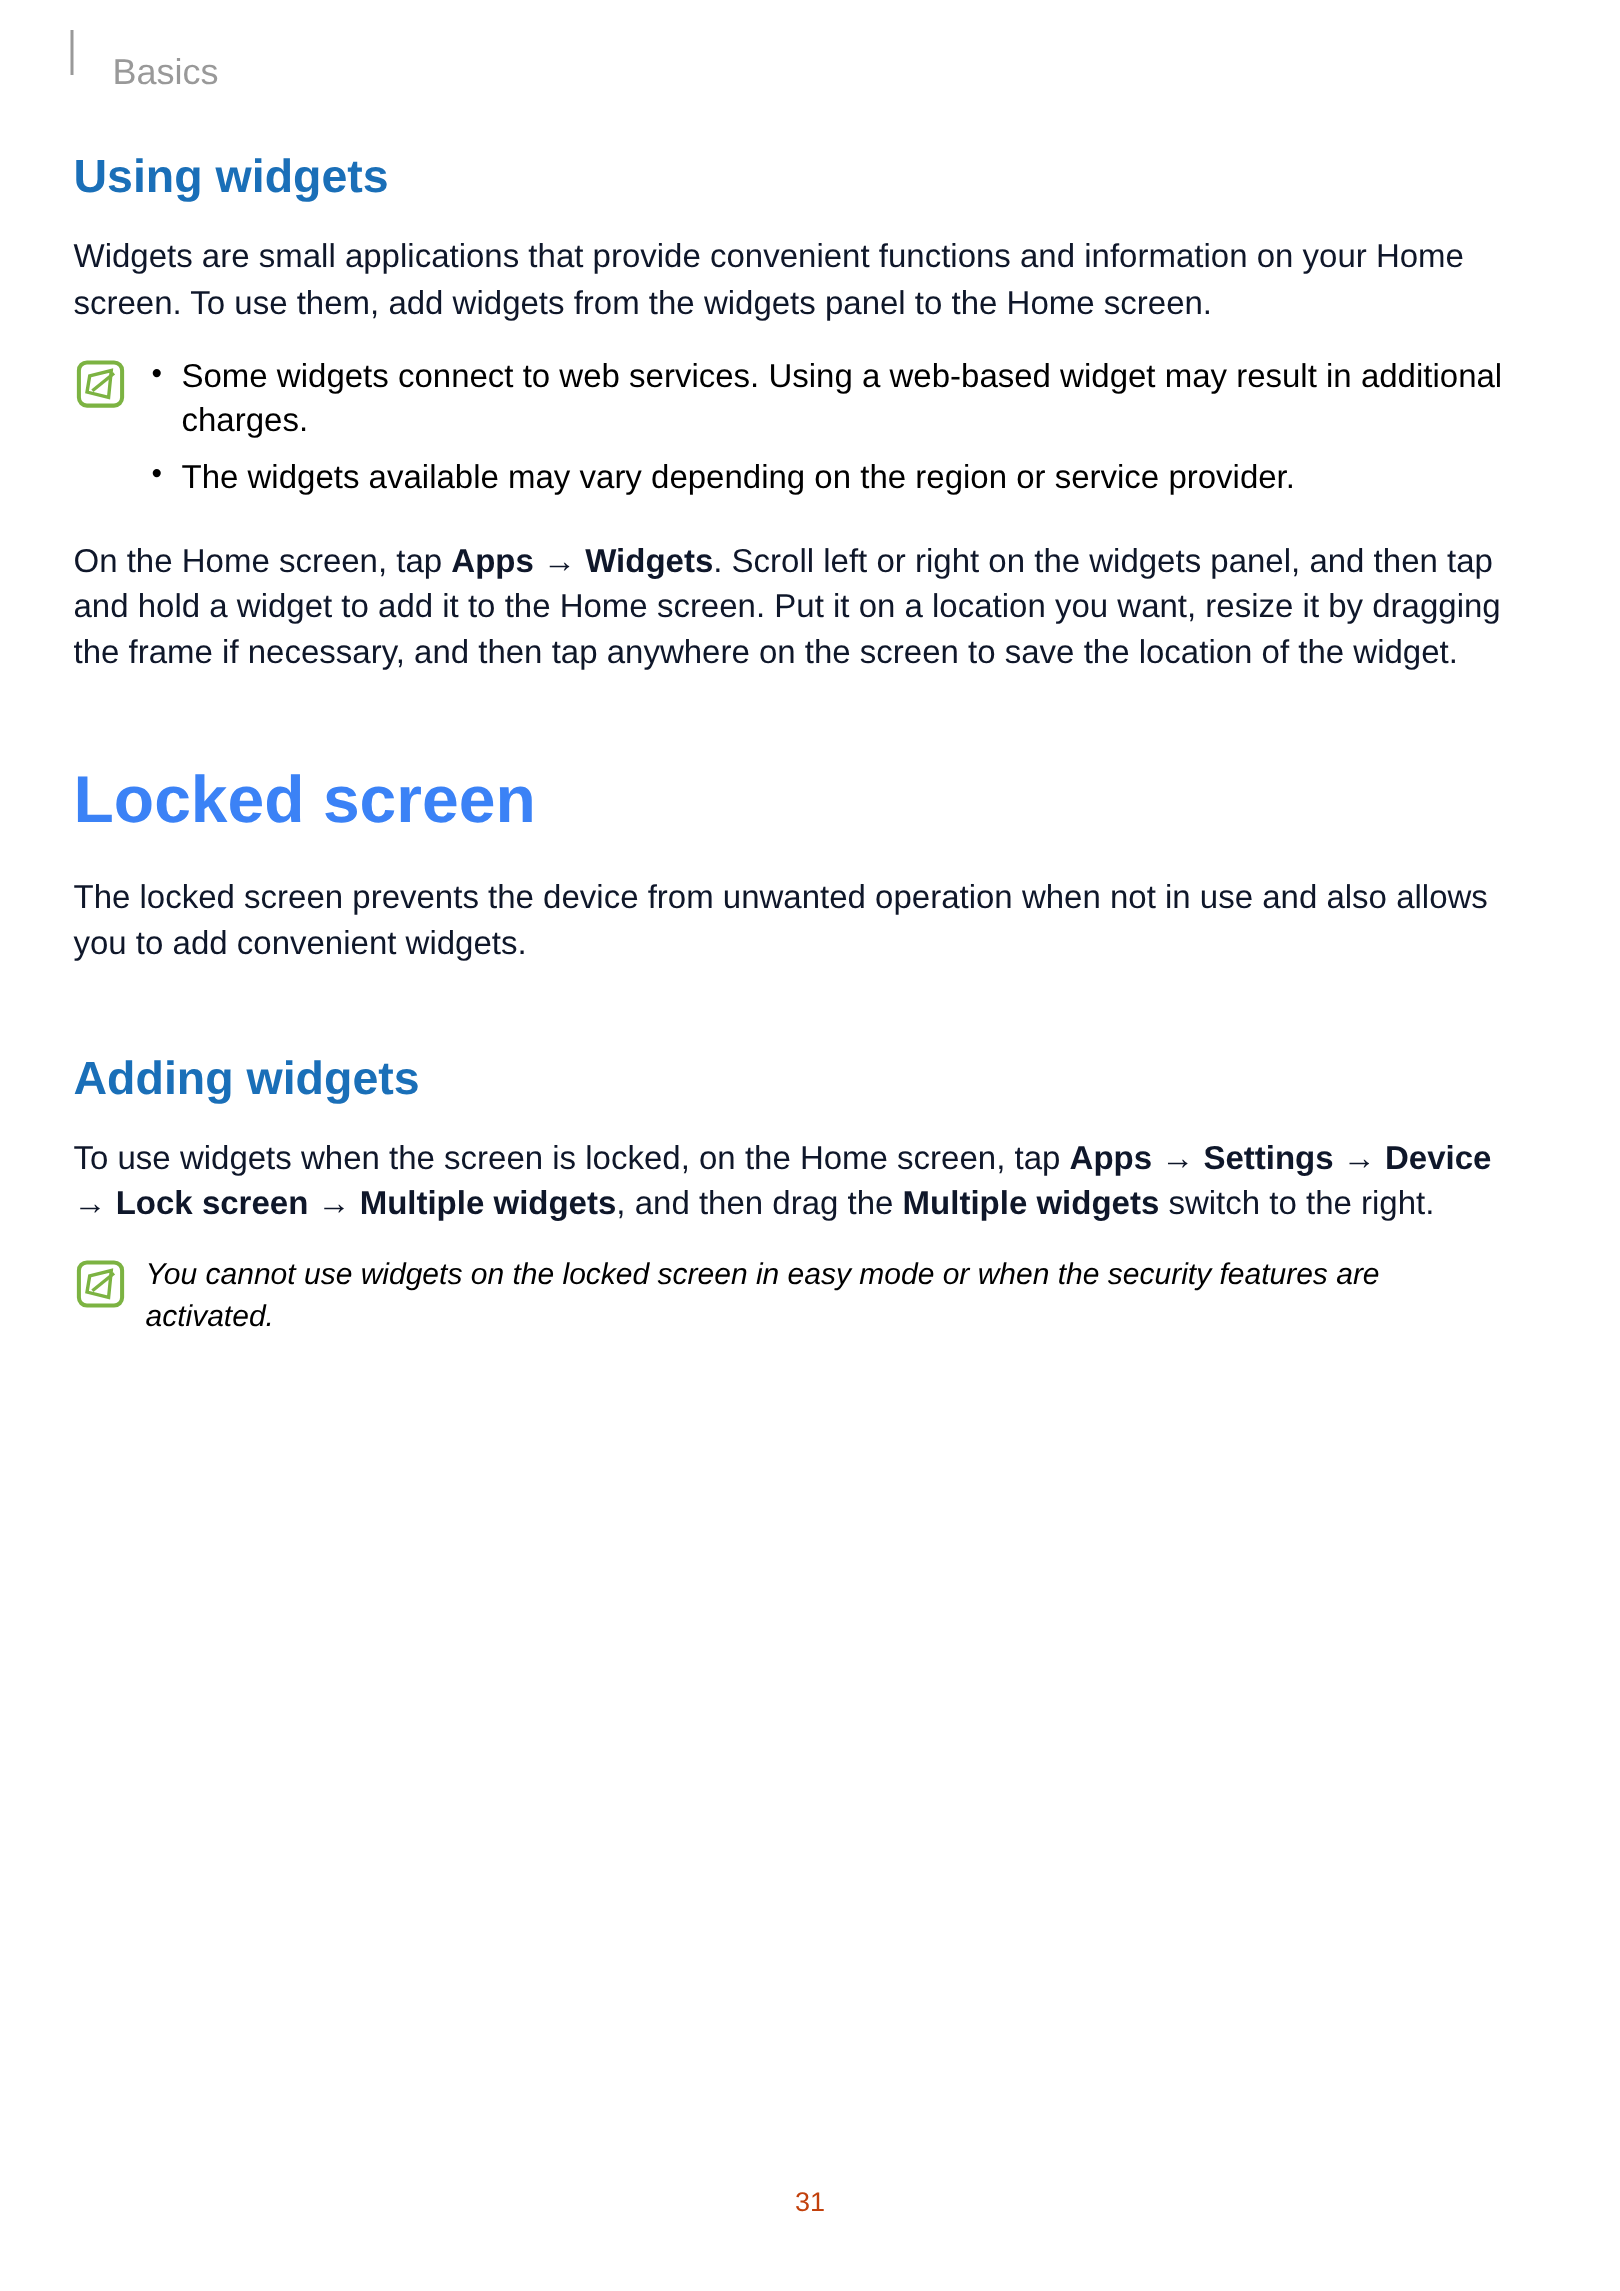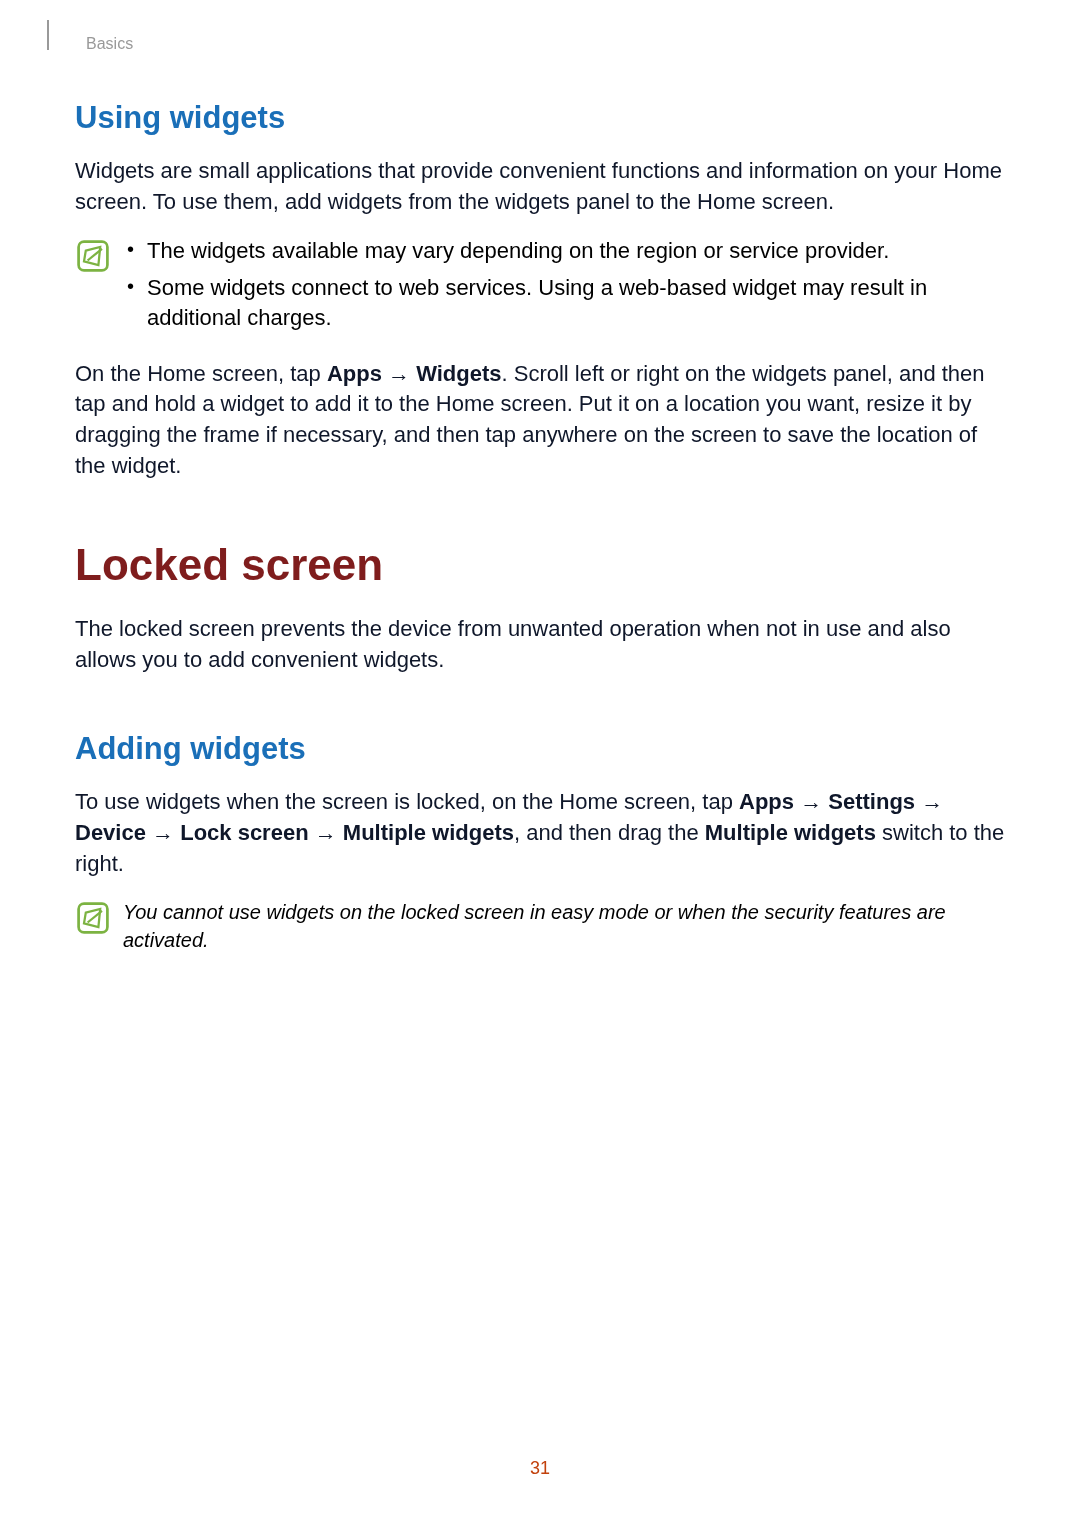--- a/index.html
+++ b/index.html
@@ -25,9 +25,9 @@
     }
     .header-label {
       position: absolute;
-      left: 86px;
+      left: 75px;
       top: 35px;
-      font-size: 16px;
+      font-size: 24px;
       color: #999999;
       font-weight: 400;
     }

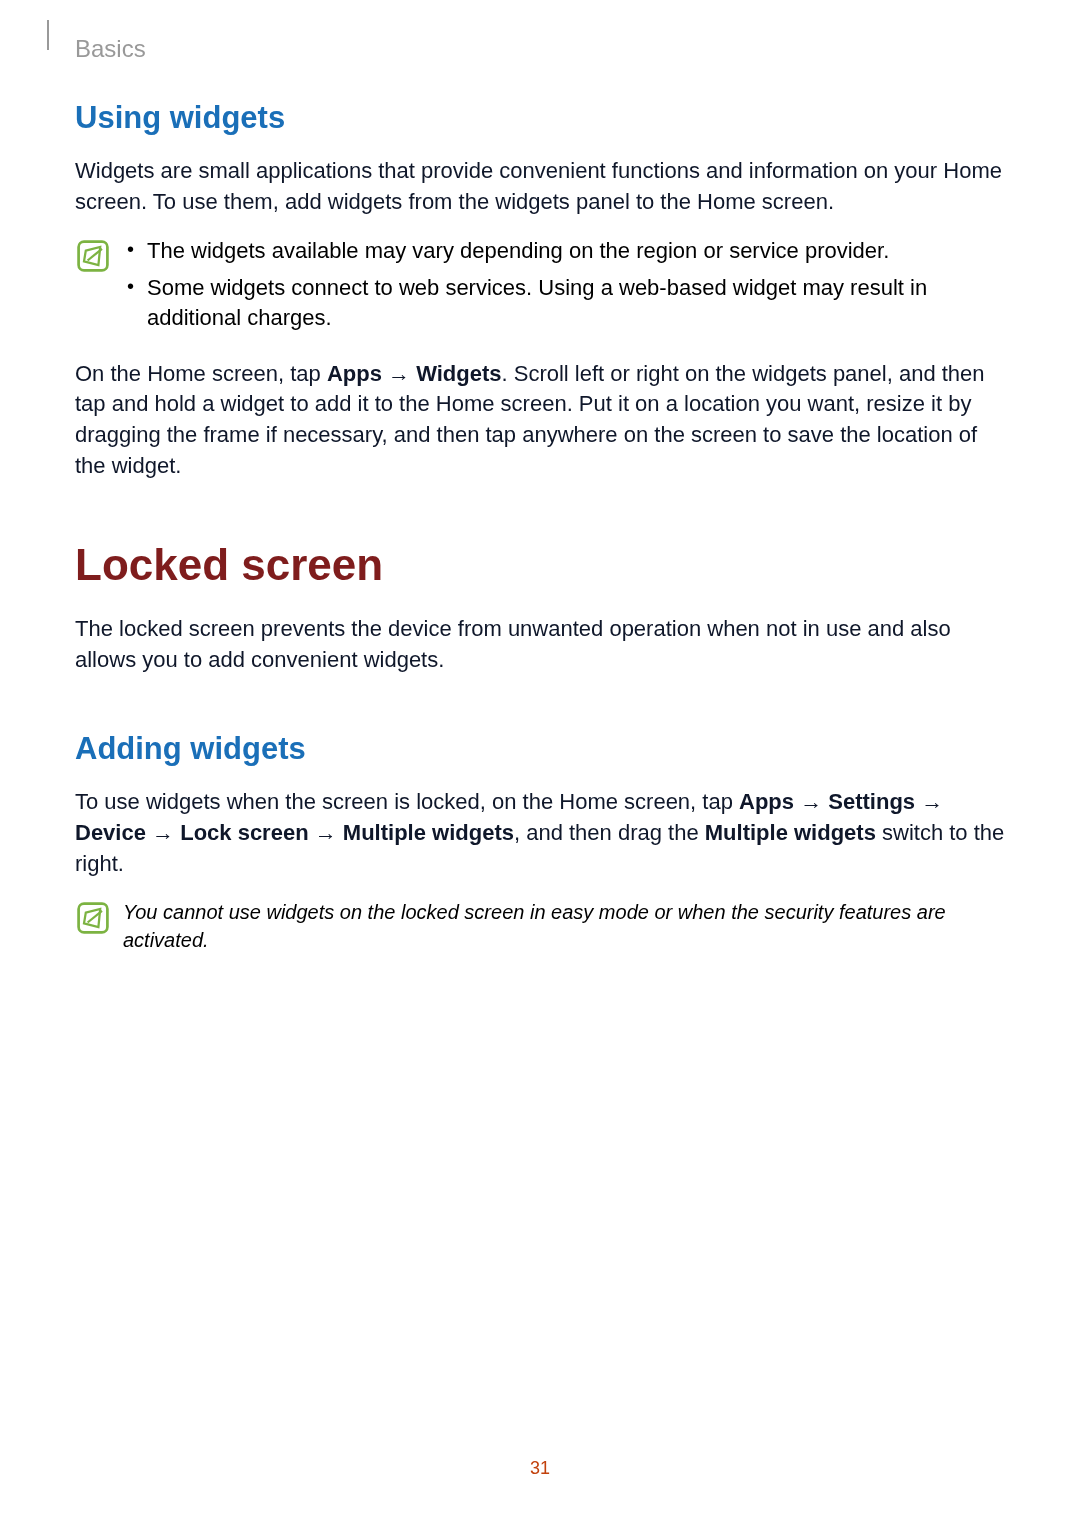--- a/index.html
+++ b/index.html
@@ -32,7 +32,7 @@
       font-weight: 400;
     }
     .content {
-      padding: 100px 75px 0 75px;
+      padding: 100px 75px 0 49px;
     }
     .subsection-heading {
       color: #1a6fb8;

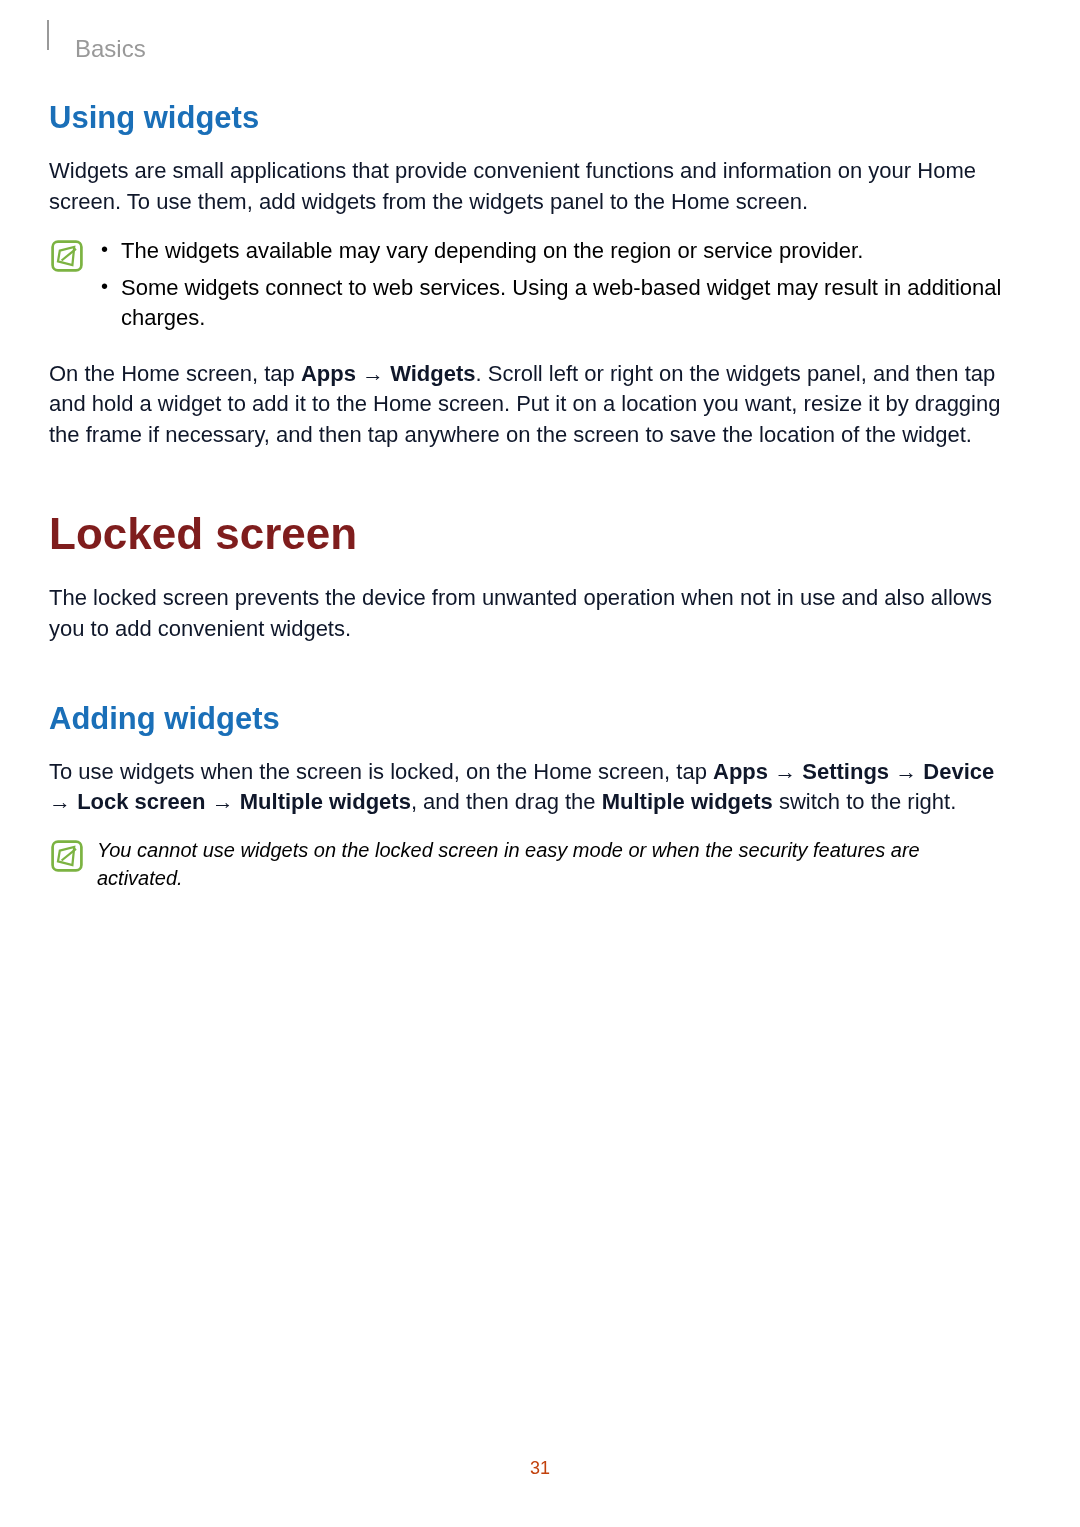--- a/index.html
+++ b/index.html
@@ -133,8 +133,8 @@
     </div>
     <div class="note-content">
       <ul class="bullet-list">
+        <li class="bullet-item">Some widgets connect to web services. Using a web-based widget may result in additional charges.</li>
         <li class="bullet-item">The widgets available may vary depending on the region or service provider.</li>
-        <li class="bullet-item">Some widgets connect to web services. Using a web-based widget may result in additional charges.</li>
       </ul>
     </div>
   </div>

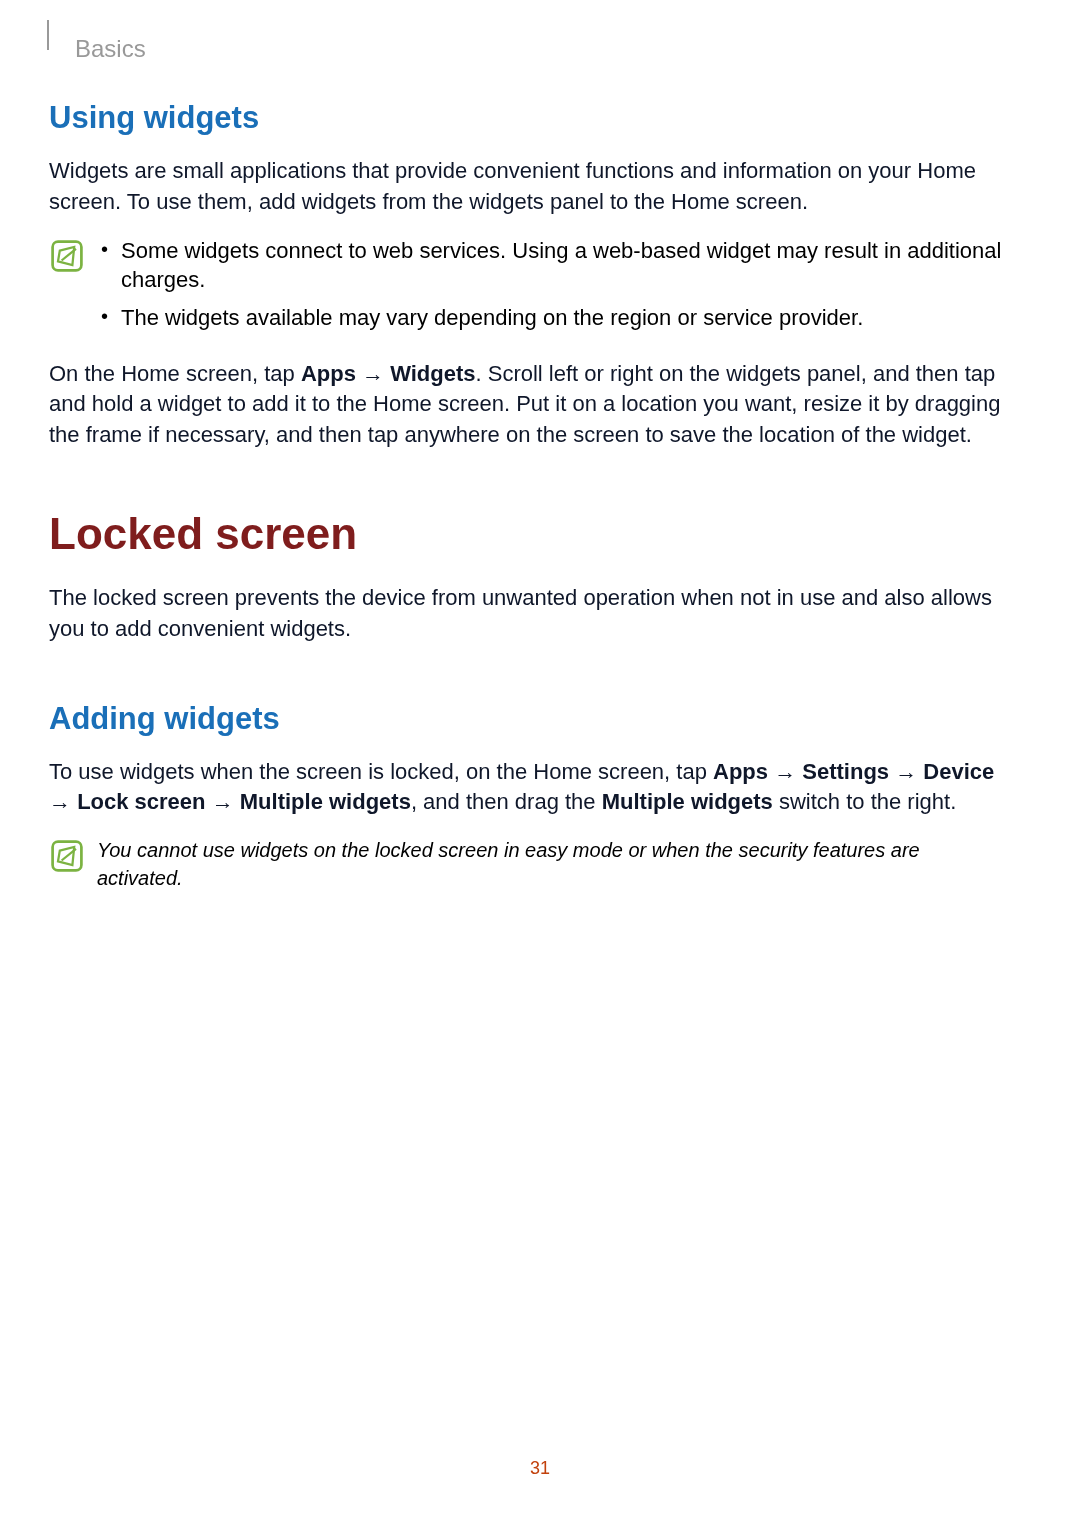--- a/index.html
+++ b/index.html
@@ -87,7 +87,7 @@
       font-style: italic;
     }
     .section-heading {
-      color: #7f1d1d;
+      color: #3b82f6;
       font-size: 44px;
       font-weight: 700;
       margin-top: 58px;

